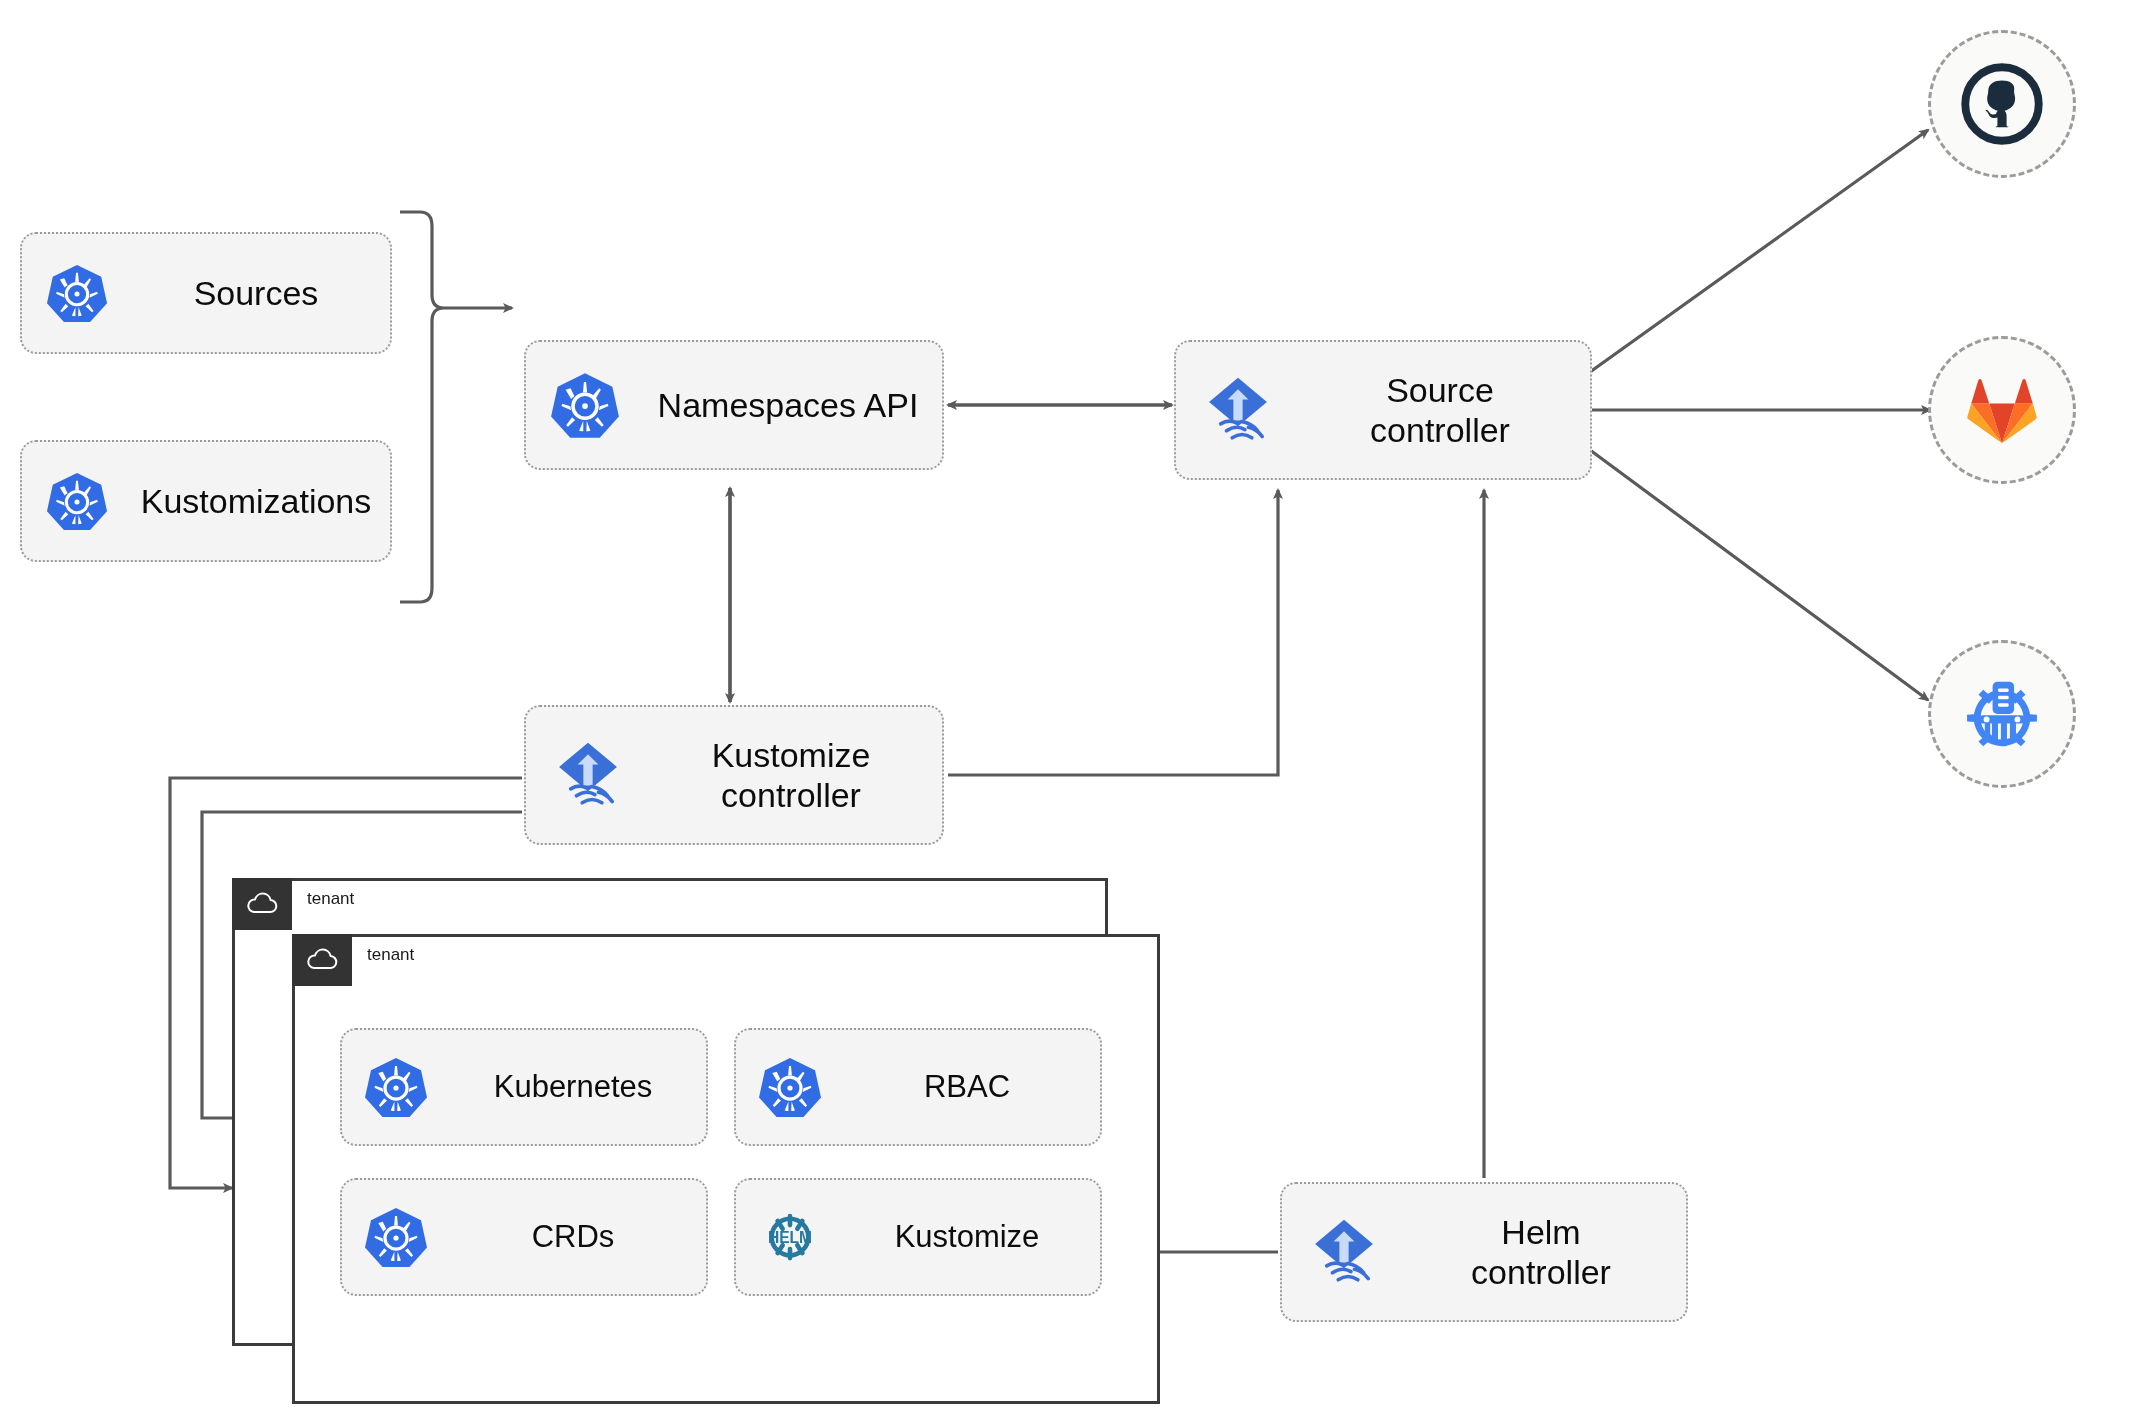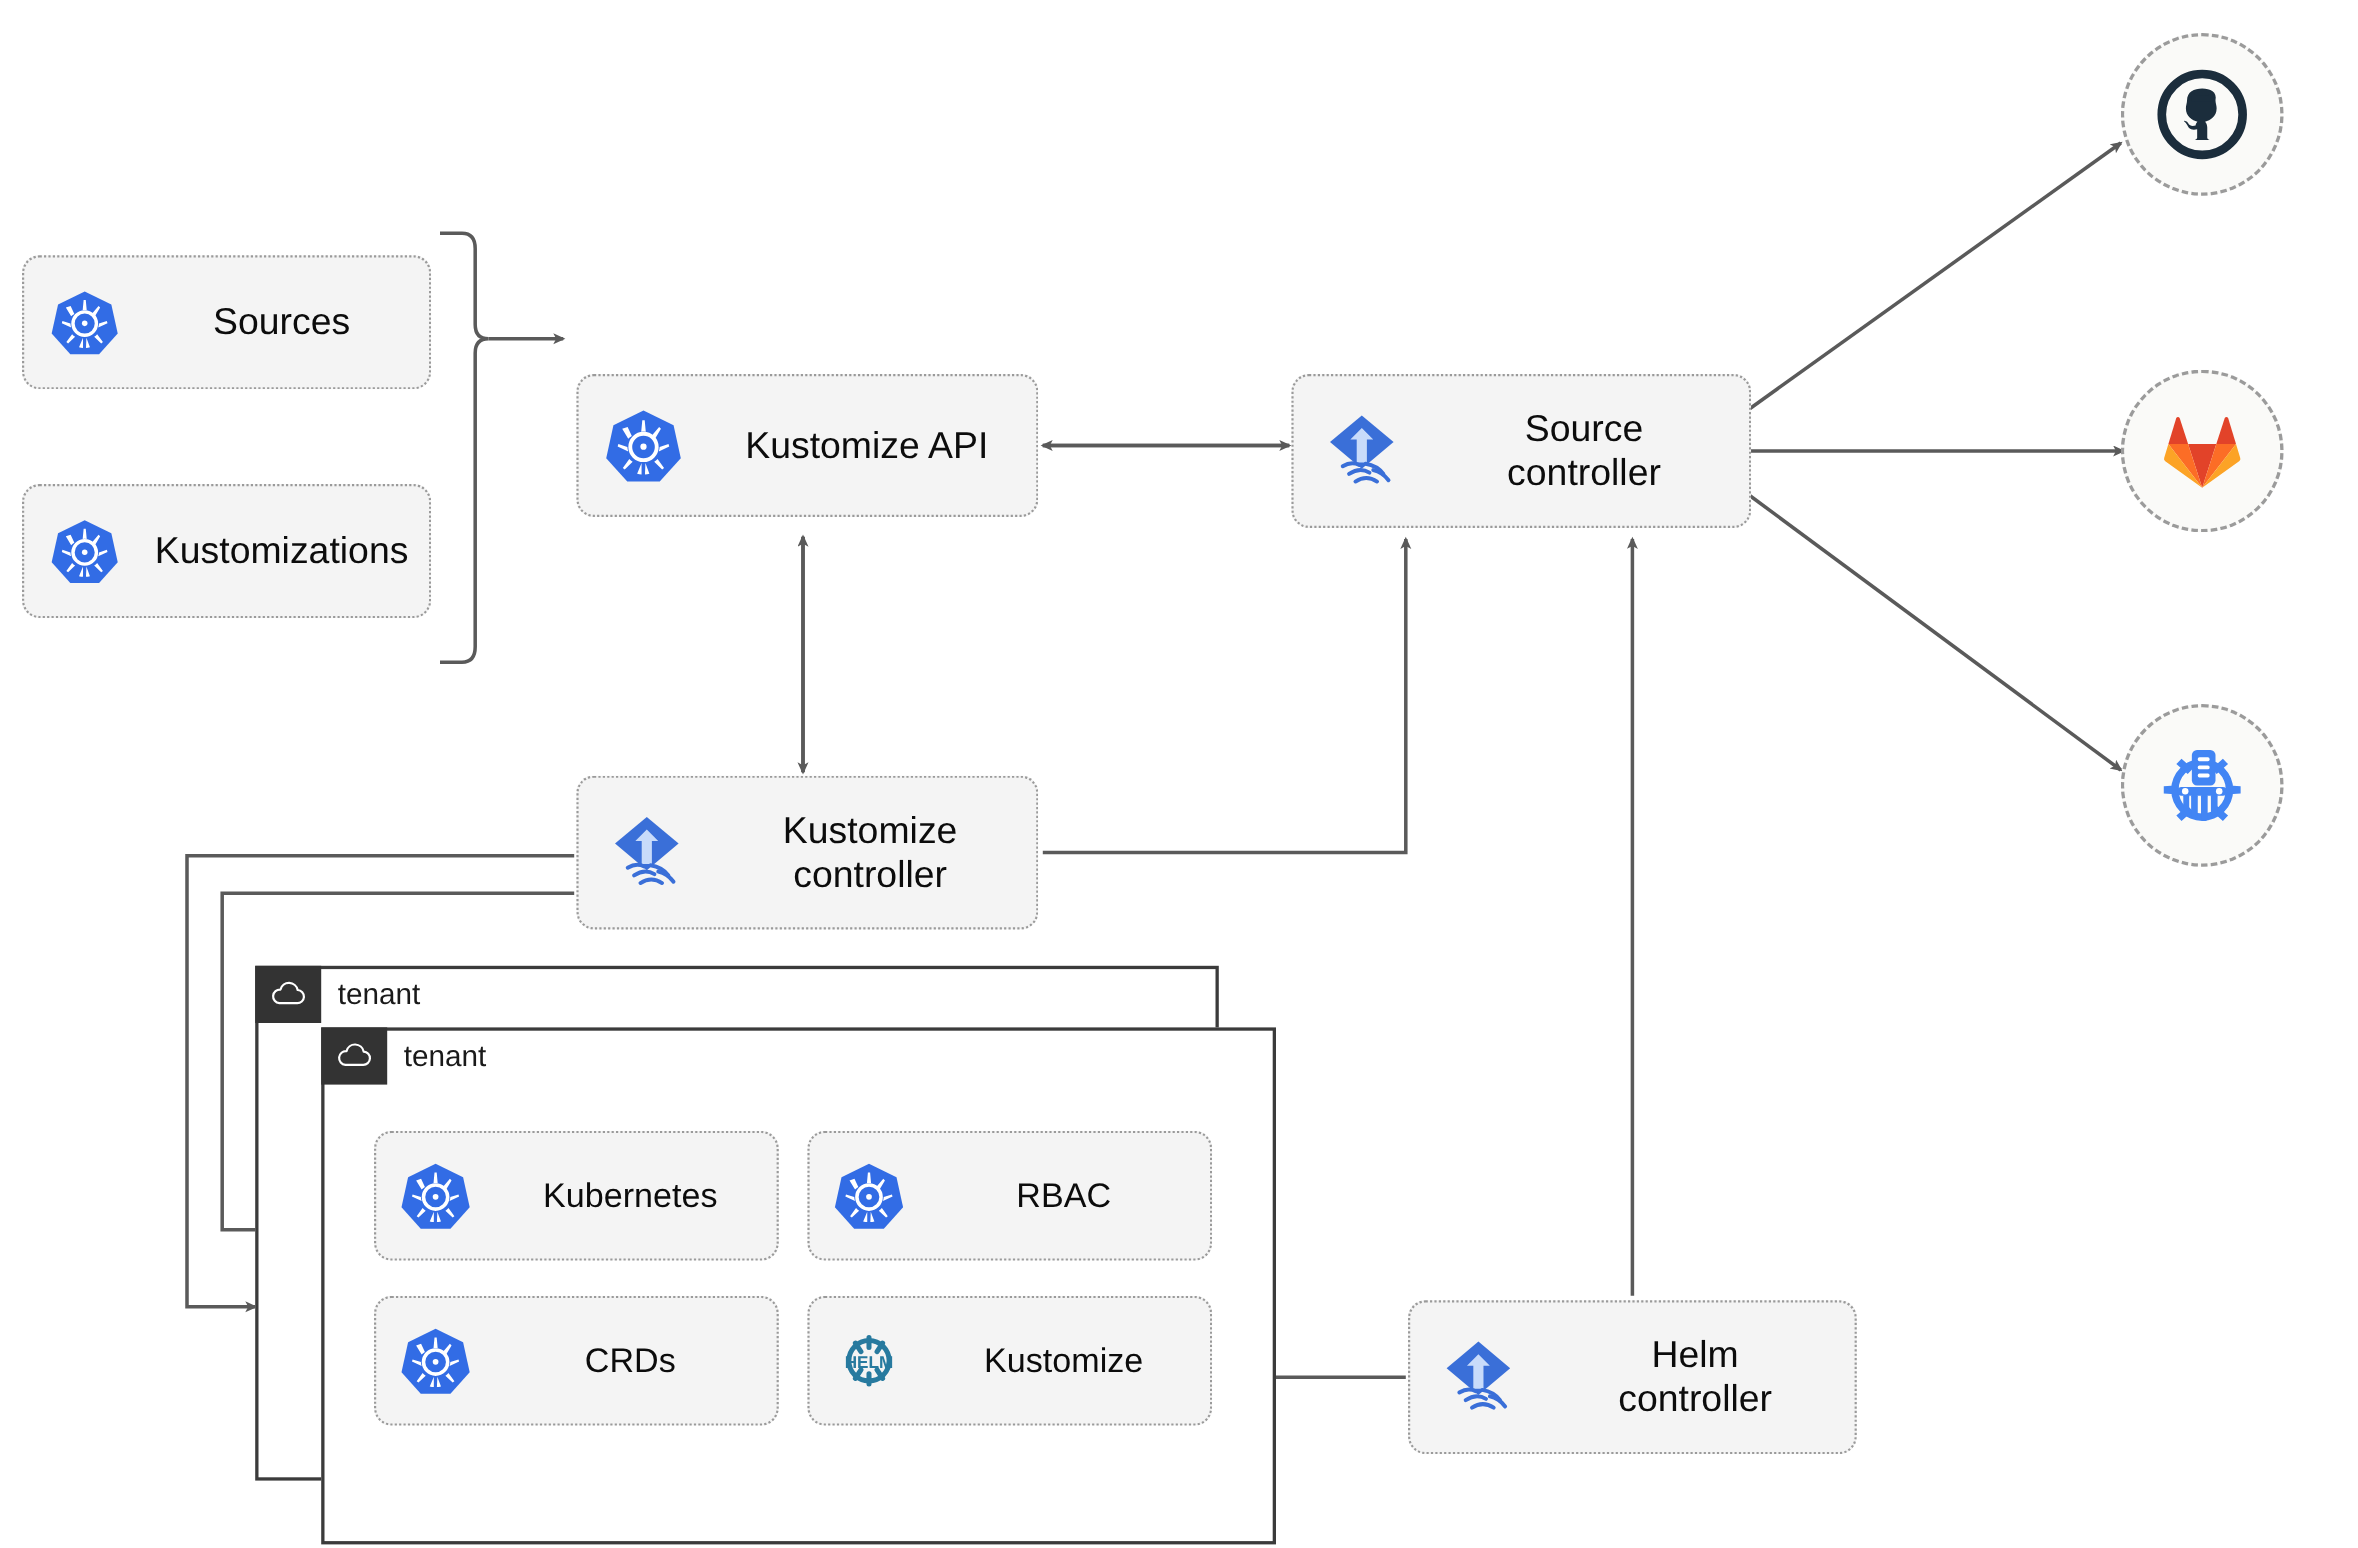--- a/index.html
+++ b/index.html
@@ -183,7 +183,7 @@
         </g>
       </svg>
     </span>
-    <span class="lbl">Kustomize API</span>
+    <span class="lbl">Namespaces API</span>
   </div>
 
   <div class="card" style="left:1174px; top:340px; width:418px; height:140px;">

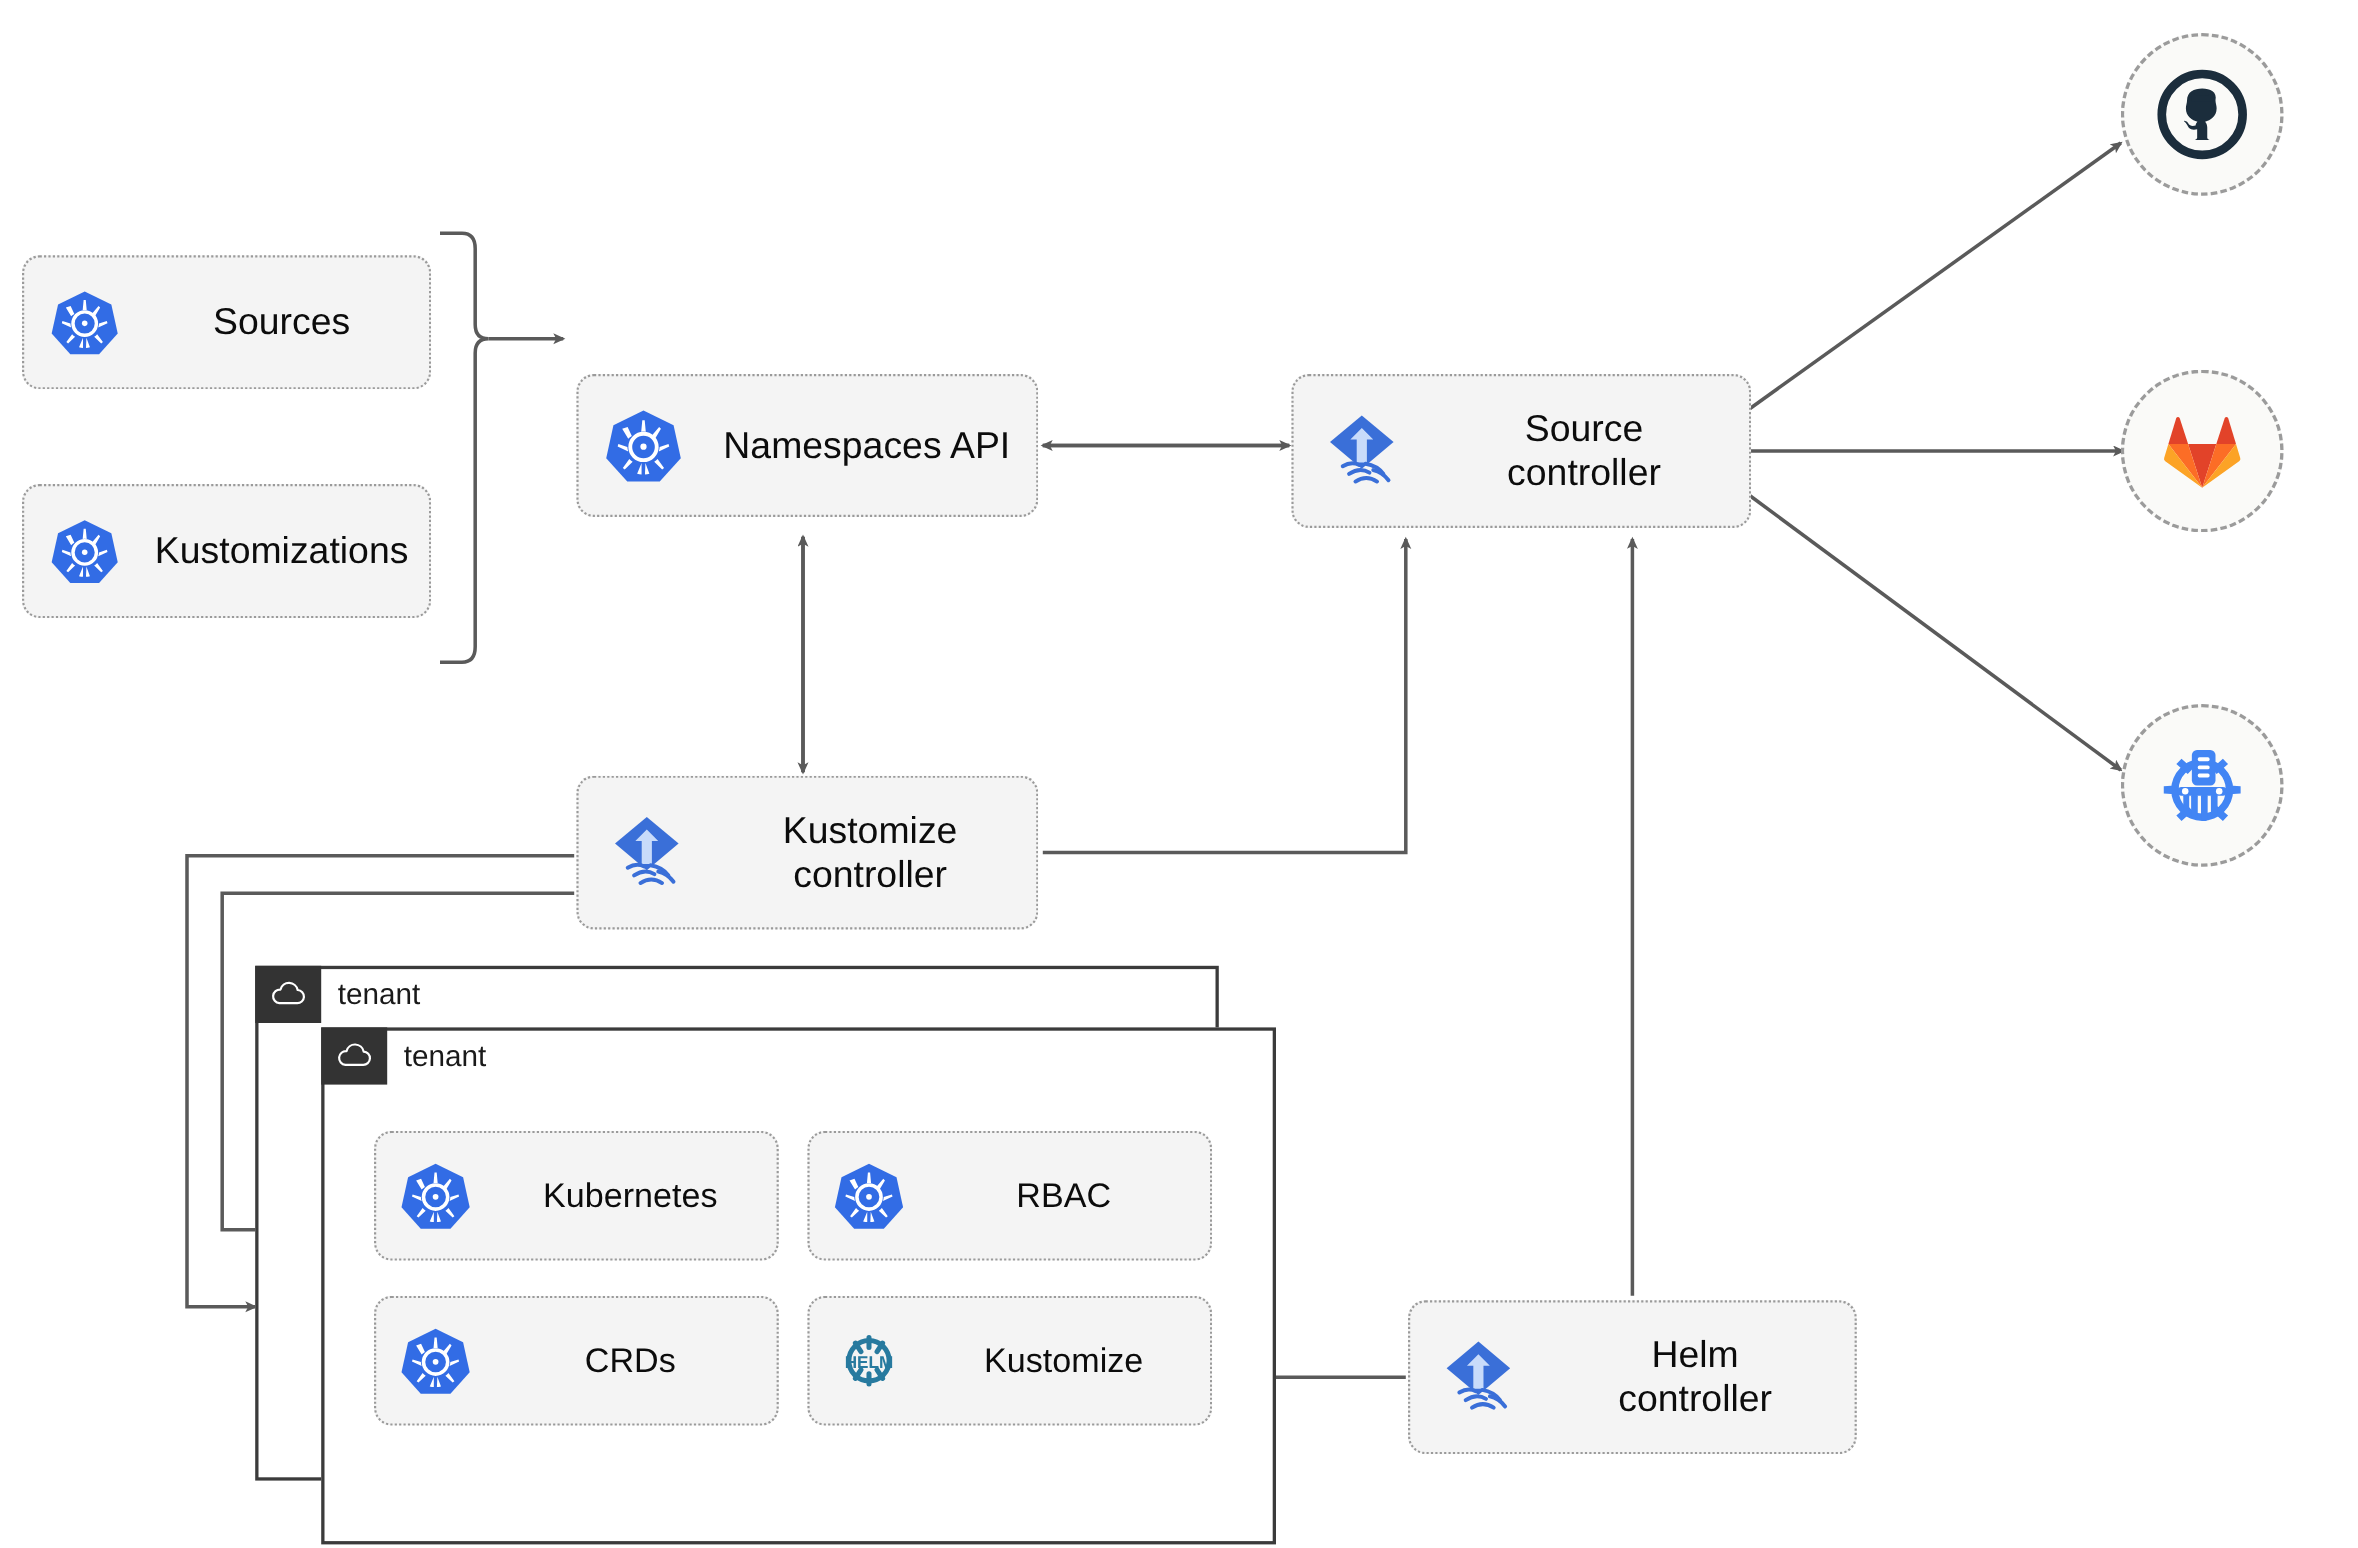--- a/index.html
+++ b/index.html
@@ -94,7 +94,7 @@
     position: absolute;
     top: 8px;
     left: 72px;
-    font-size: 27px;
+    font-size: 17px;
     color: #1a1a1a;
     z-index: 4;
   }

